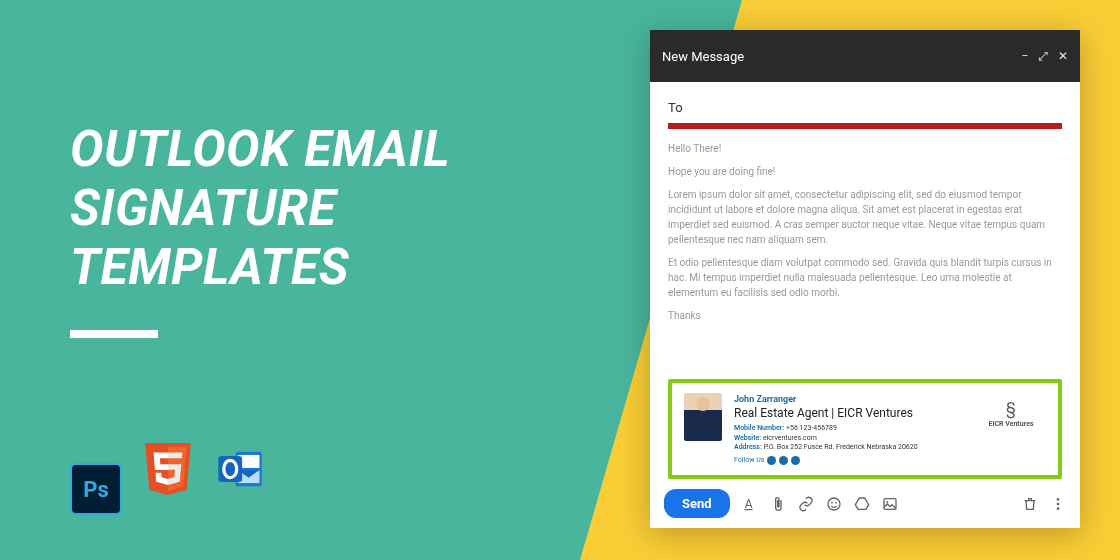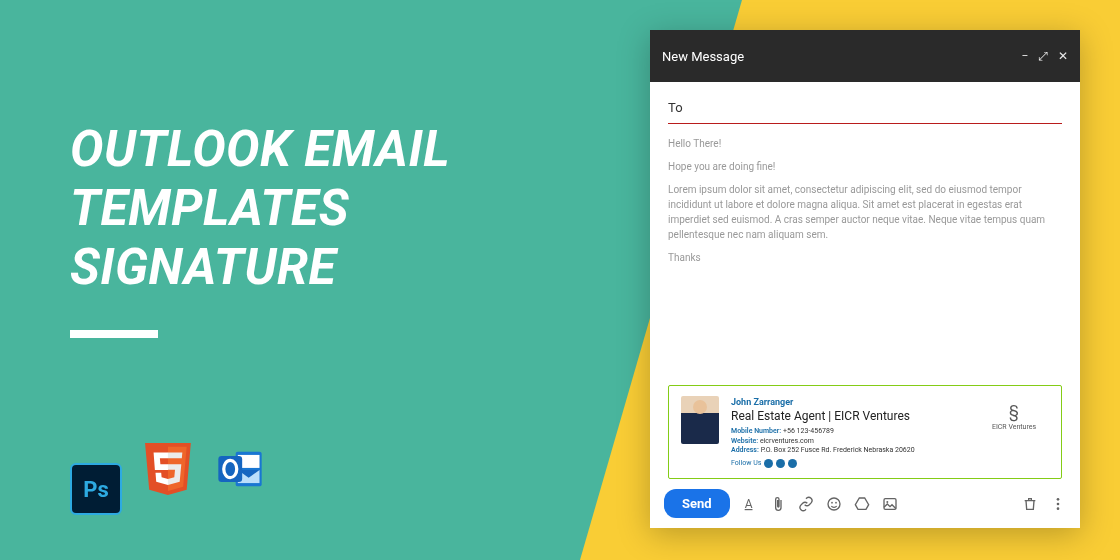--- a/index.html
+++ b/index.html
@@ -17,7 +17,7 @@
   .compose-header .ctrls { margin-left: auto; display: flex; gap: 10px; align-items: center; }
   .ctrls span { cursor: pointer; font-size: 12px; opacity: .9; }
   .fields { padding: 10px 18px 0; }
-  .fld { border-bottom: 1px solid #b91c1c; padding: 8px 0; font-size: 13px; color: #333; }
+  .fld { border-bottom: 6px solid #b91c1c; padding: 8px 0; font-size: 13px; color: #333; }
   .body-area { padding: 12px 18px; font-size: 10px; color: #999; line-height: 1.5; flex: 1; }
   .body-area p { margin-bottom: 8px; }
   .signature { margin: 6px 18px 0; border: 1px solid #84cc16; border-radius: 2px; padding: 10px 12px; display: flex; gap: 12px; }

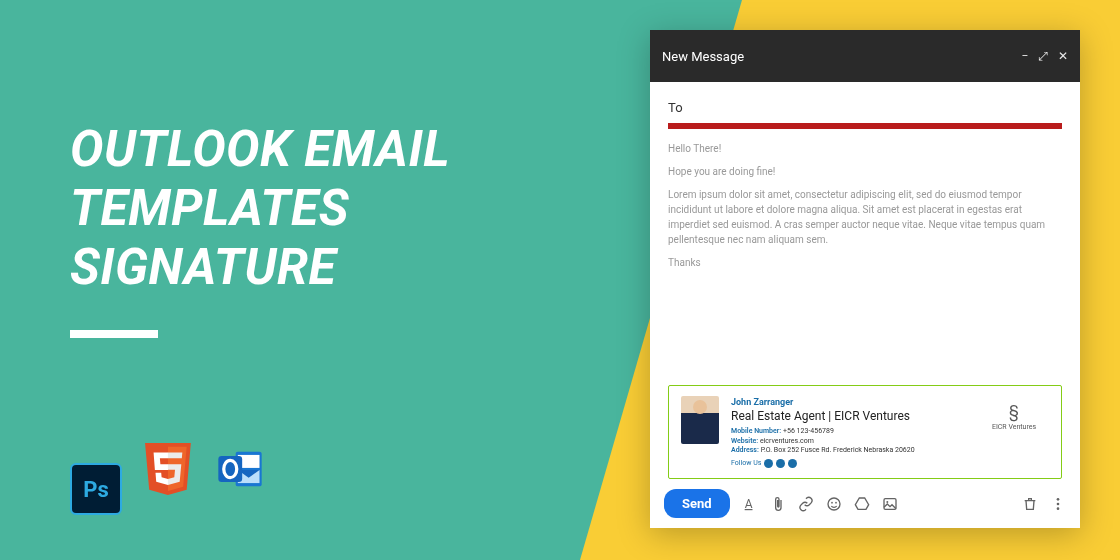--- a/index.html
+++ b/index.html
@@ -45,8 +45,8 @@
 
 <div class="headline">
   <div>OUTLOOK EMAIL</div>
+  <div>SIGNATURE</div>
   <div>TEMPLATES</div>
-  <div>SIGNATURE</div>
 </div>
 <div class="underline"></div>
 

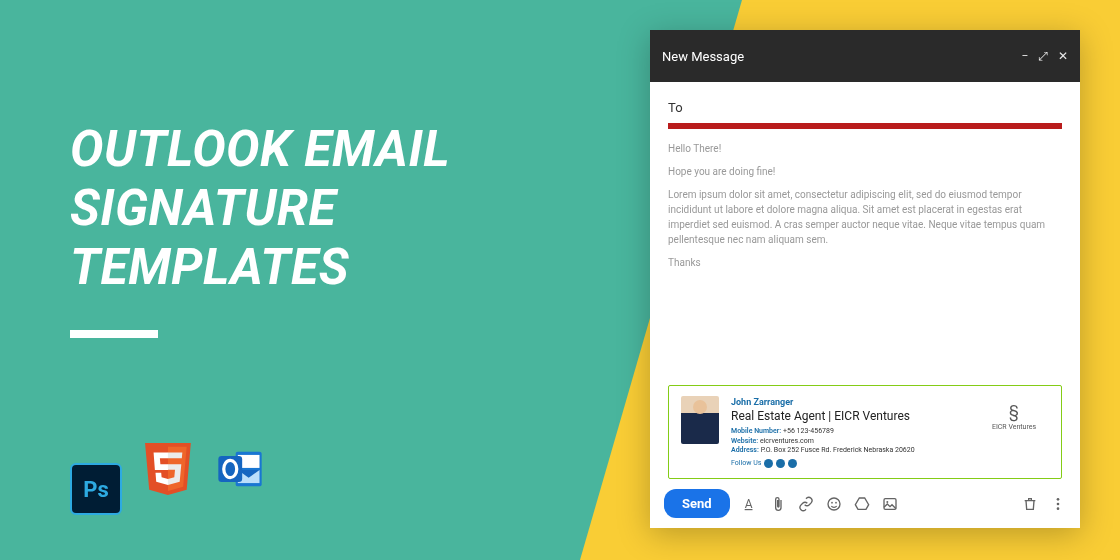--- a/index.html
+++ b/index.html
@@ -84,6 +84,7 @@
     <p>Hello There!</p>
     <p>Hope you are doing fine!</p>
     <p>Lorem ipsum dolor sit amet, consectetur adipiscing elit, sed do eiusmod tempor incididunt ut labore et dolore magna aliqua. Sit amet est placerat in egestas erat imperdiet sed euismod. A cras semper auctor neque vitae. Neque vitae tempus quam pellentesque nec nam aliquam sem.</p>
+    <p>Et odio pellentesque diam volutpat commodo sed. Gravida quis blandit turpis cursus in hac. Mi tempus imperdiet nulla malesuada pellentesque. Leo urna molestie at elementum eu facilisis sed odio morbi.</p>
     <p>Thanks</p>
   </div>
   <div class="signature">

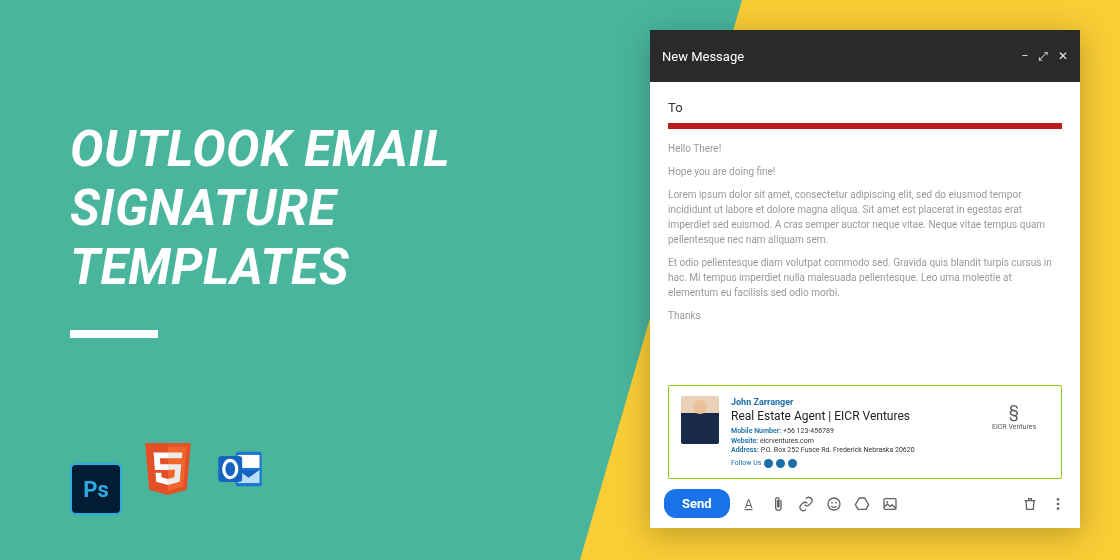--- a/index.html
+++ b/index.html
@@ -20,7 +20,7 @@
   .fld { border-bottom: 6px solid #b91c1c; padding: 8px 0; font-size: 13px; color: #333; }
   .body-area { padding: 12px 18px; font-size: 10px; color: #999; line-height: 1.5; flex: 1; }
   .body-area p { margin-bottom: 8px; }
-  .signature { margin: 6px 18px 0; border: 1px solid #84cc16; border-radius: 2px; padding: 10px 12px; display: flex; gap: 12px; }
+  .signature { margin: 6px 18px 0; border: 4px solid #84cc16; border-radius: 2px; padding: 10px 12px; display: flex; gap: 12px; }
   .sig-photo { width: 38px; height: 48px; background: linear-gradient(#e9d2b8 35%, #1a2a4a 35%); border-radius: 2px; position: relative; flex-shrink:0; }
   .sig-photo::before { content:''; position:absolute; top:4px; left:50%; transform:translateX(-50%); width:14px; height:14px; background:#e9c29a; border-radius:50%; }
   .sig-info { font-size: 7px; line-height: 1.35; flex:1; }

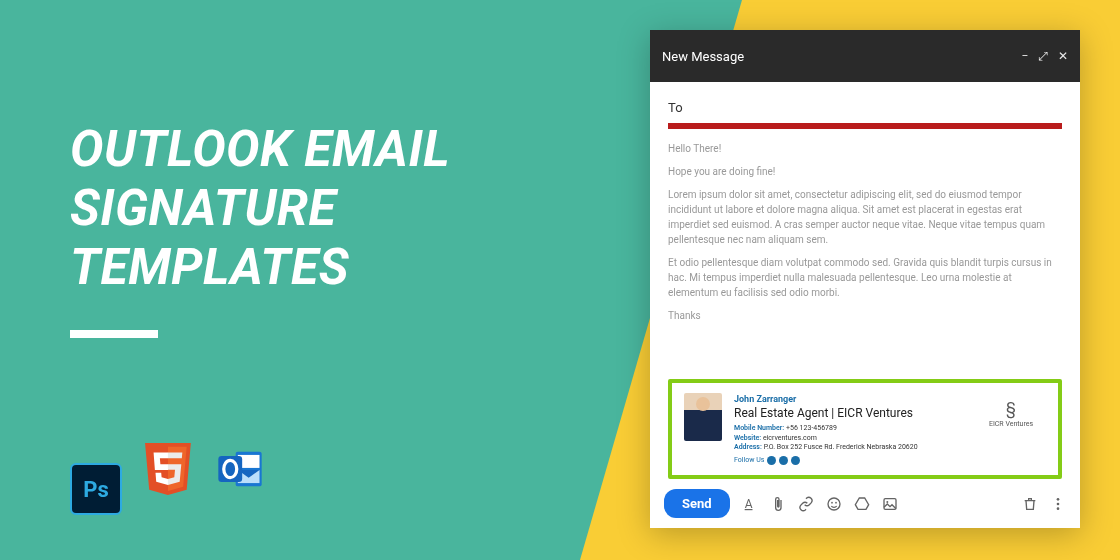--- a/index.html
+++ b/index.html
@@ -32,7 +32,7 @@
   .sig-social .circ { width:9px; height:9px; border-radius:50%; background:#1a6ea8; display:inline-block; }
   .sig-logo { text-align:center; flex-shrink:0; width:70px; padding-top:6px; }
   .sig-logo-mark { font-size:16px; color:#555; }
-  .sig-logo-name { font-size:7px; color:#555; font-weight:400; margin-top:2px; }
+  .sig-logo-name { font-size:7px; color:#555; font-weight:700; margin-top:2px; }
   .toolbar { display:flex; align-items:center; padding: 10px 14px; gap:12px; margin-top:auto; }
   .send-btn { background:#1a73e8; color:#fff; font-size:13px; font-weight:700; border-radius:12px; padding:7px 18px; cursor:pointer; }
   .tool-icon { width:16px; height:16px; fill:#646464; cursor:pointer; }

